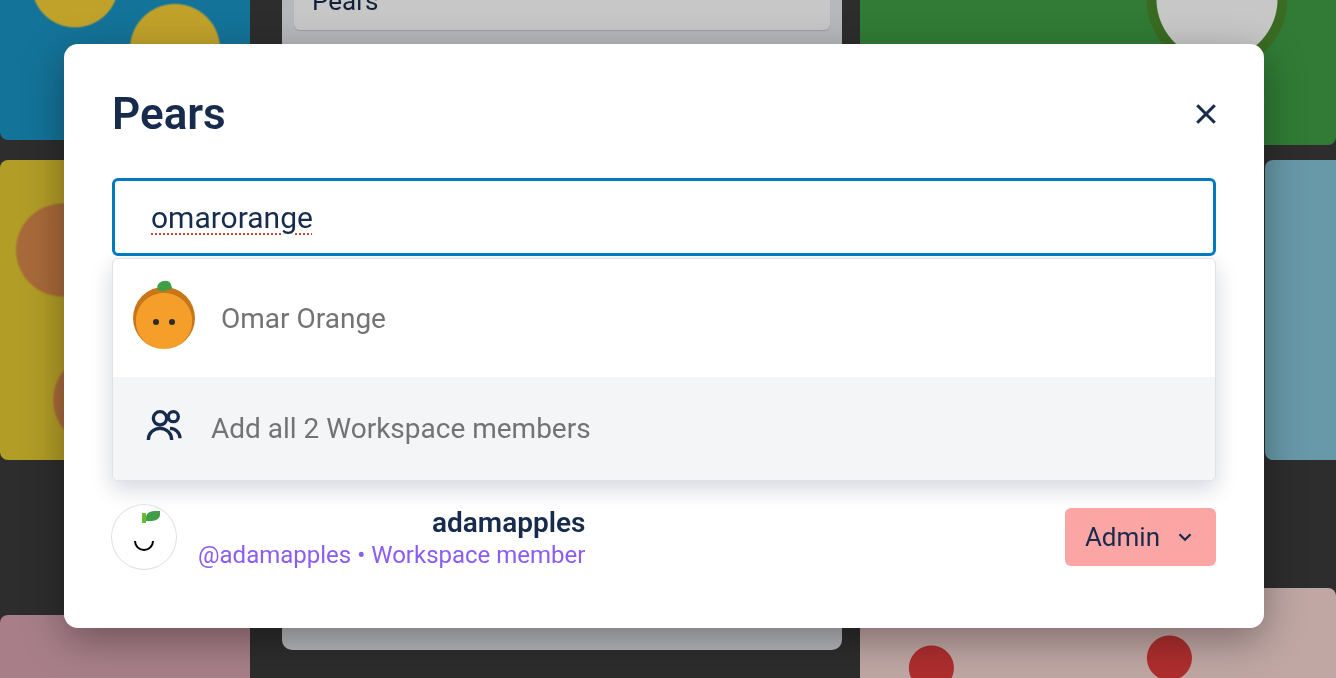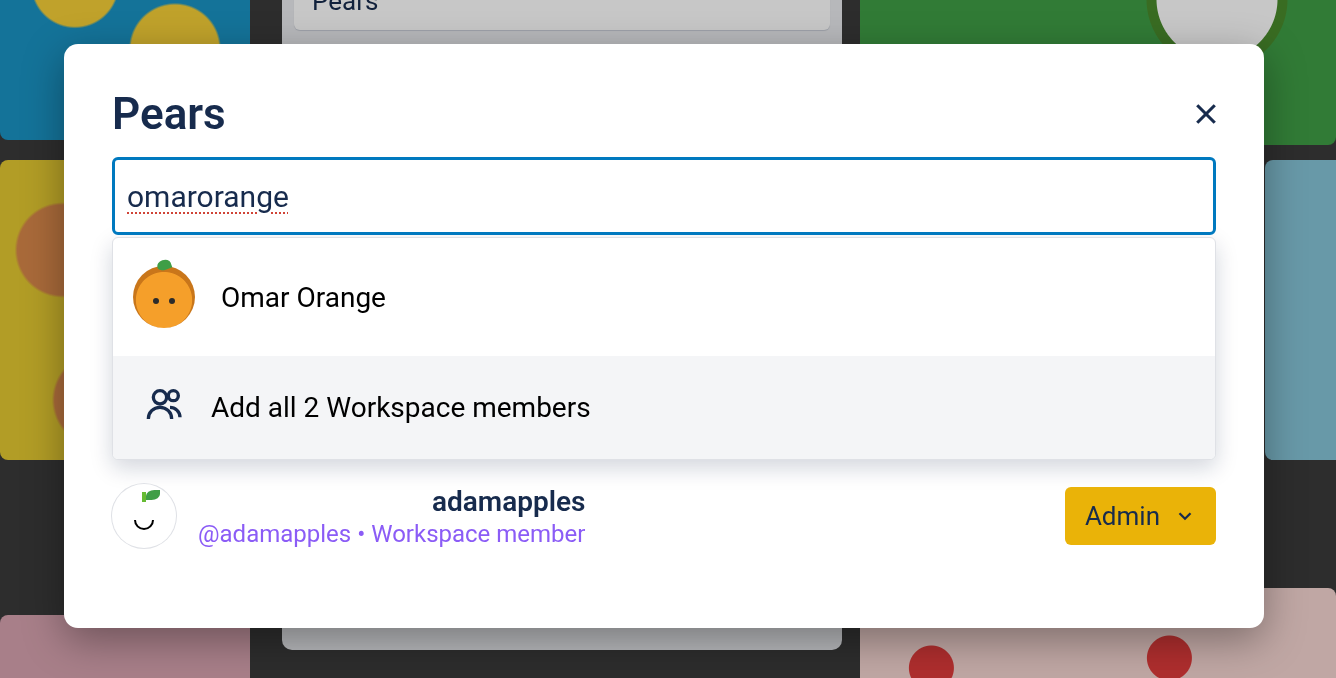--- a/index.html
+++ b/index.html
@@ -65,9 +65,9 @@
   .close-btn svg { width:30px; height:30px; stroke:#172b4d; stroke-width:2.5; }
   
   .search-input {
-    margin-top:17px; width:100%; height:78px;
+    margin-top:38px; width:100%; height:78px;
     border:3px solid #0079bf; border-radius:6px;
-    font-size:30px; padding:0 12px; color:#172b4d; outline:none;
+    font-size:30px; padding:0 36px; color:#172b4d; outline:none;
     font-family:inherit;
     text-decoration: underline dotted #d04437;
     text-decoration-thickness: 2px;

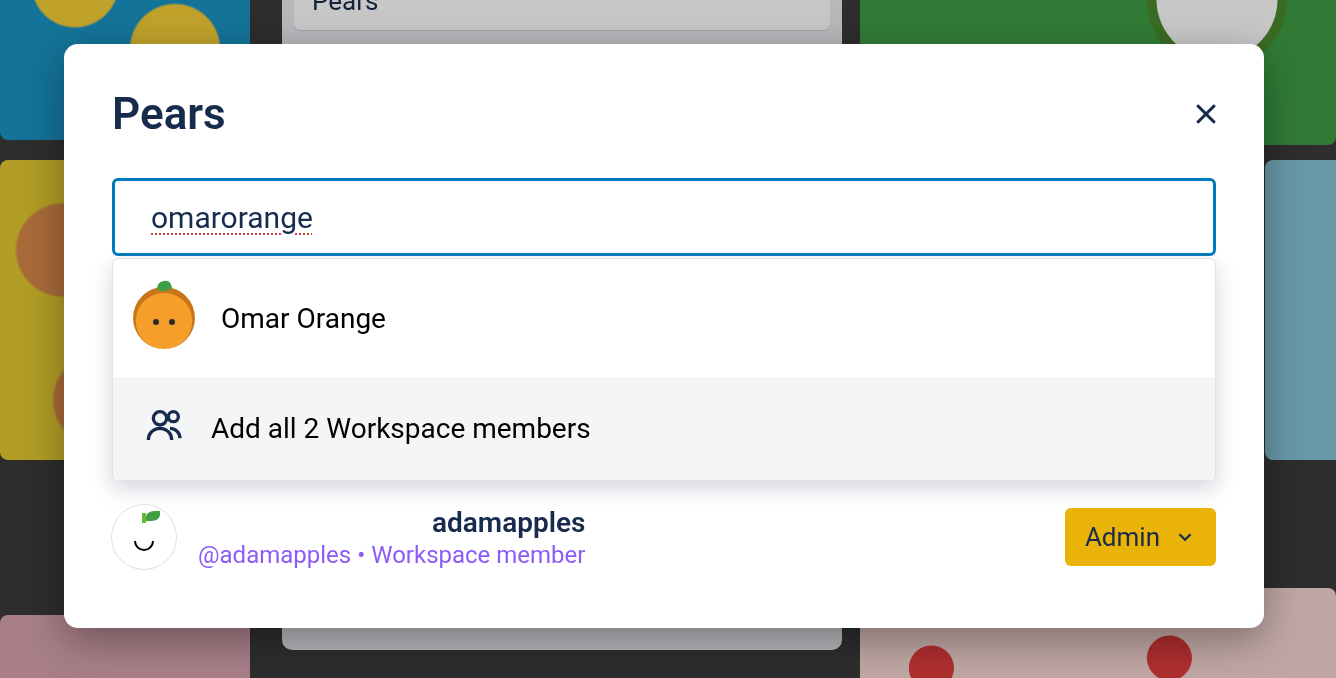--- a/index.html
+++ b/index.html
@@ -80,7 +80,7 @@
   }
   .dd-item {
     display:flex; align-items:center; gap:26px; padding:28px 24px 28px 20px;
-    font-size:28px; color:#000000; cursor:pointer;
+    font-size:28px; color:#737373; cursor:pointer;
   }
   .dd-item.hover { background:#f4f5f7; }
   .dd-item .av {

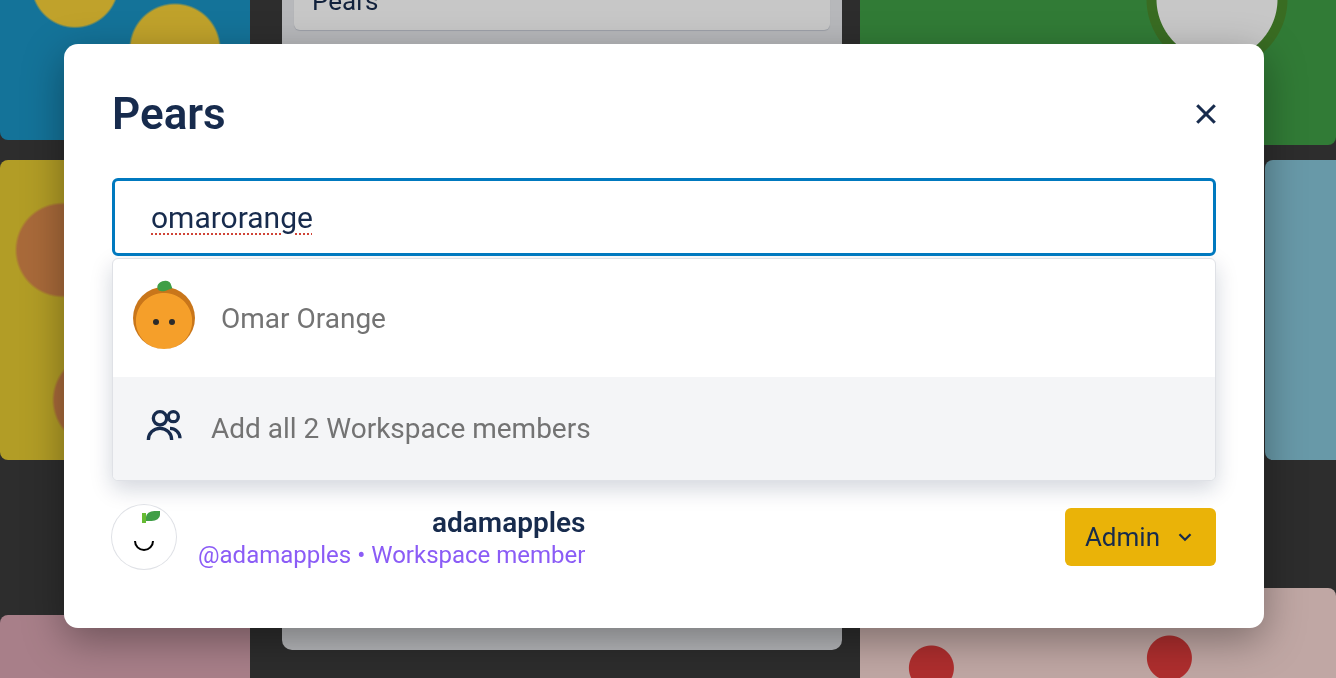--- a/index.html
+++ b/index.html
@@ -121,7 +121,7 @@
   .member-info .meta { font-size:24px; color:#8b5cf6;}
   .role-select {
     margin-left:auto; display:flex; align-items:center; gap:14px;
-    background:#eab308; border-radius:6px; padding:14px 20px;
+    background:#fca5a5; border-radius:6px; padding:14px 20px;
     font-size:26px; color:#172b4d; cursor:pointer;
   }
   .role-select svg{width:22px;height:22px;stroke:#172b4d;stroke-width:2.5;fill:none;}

